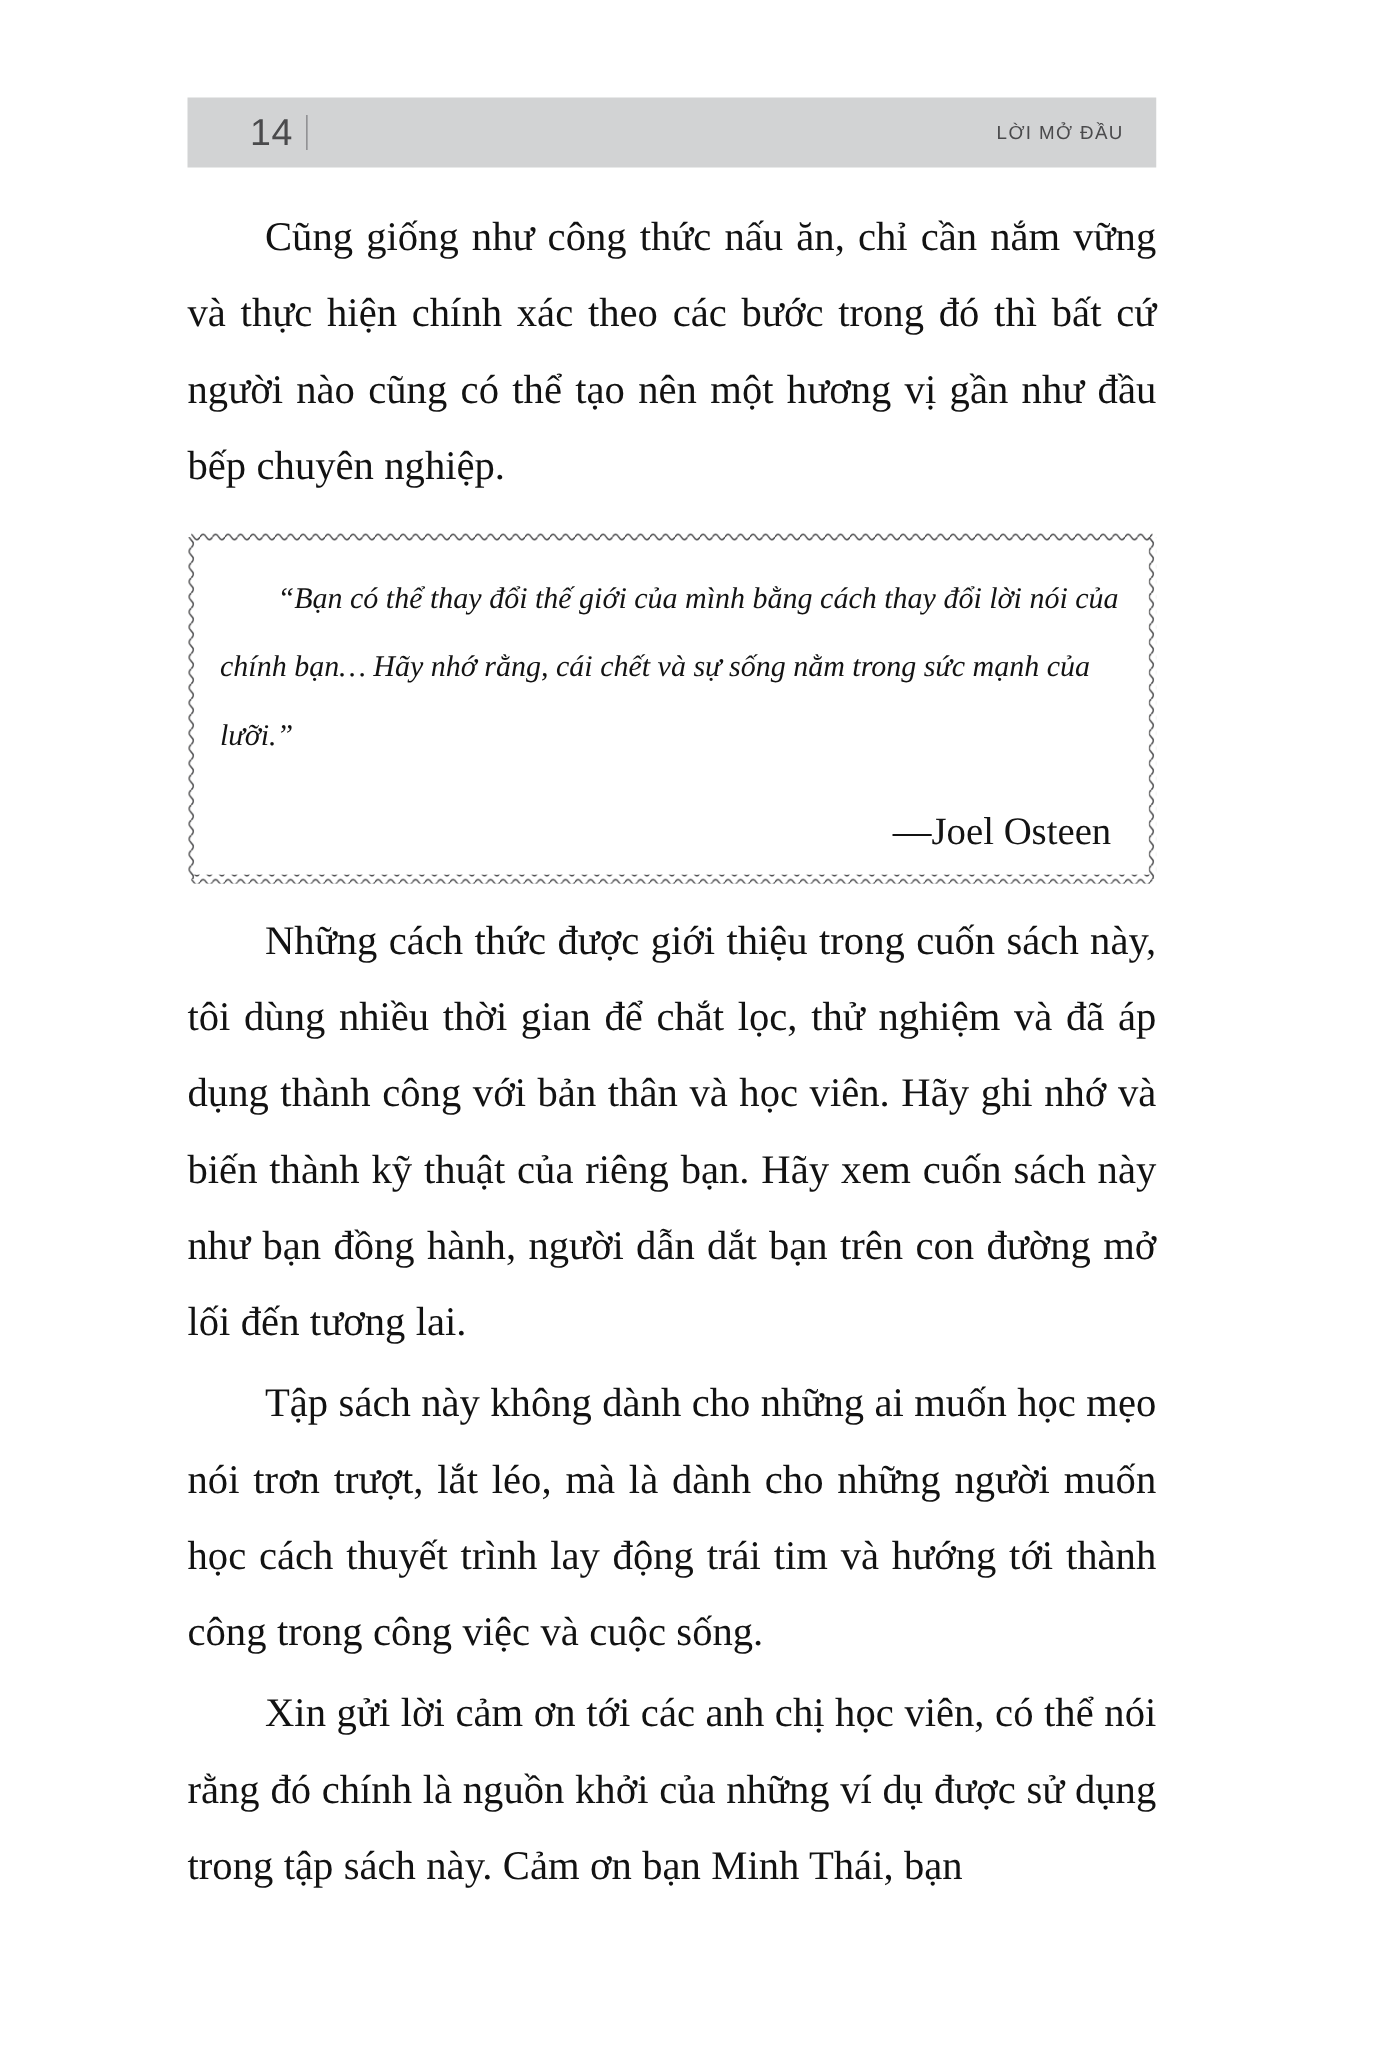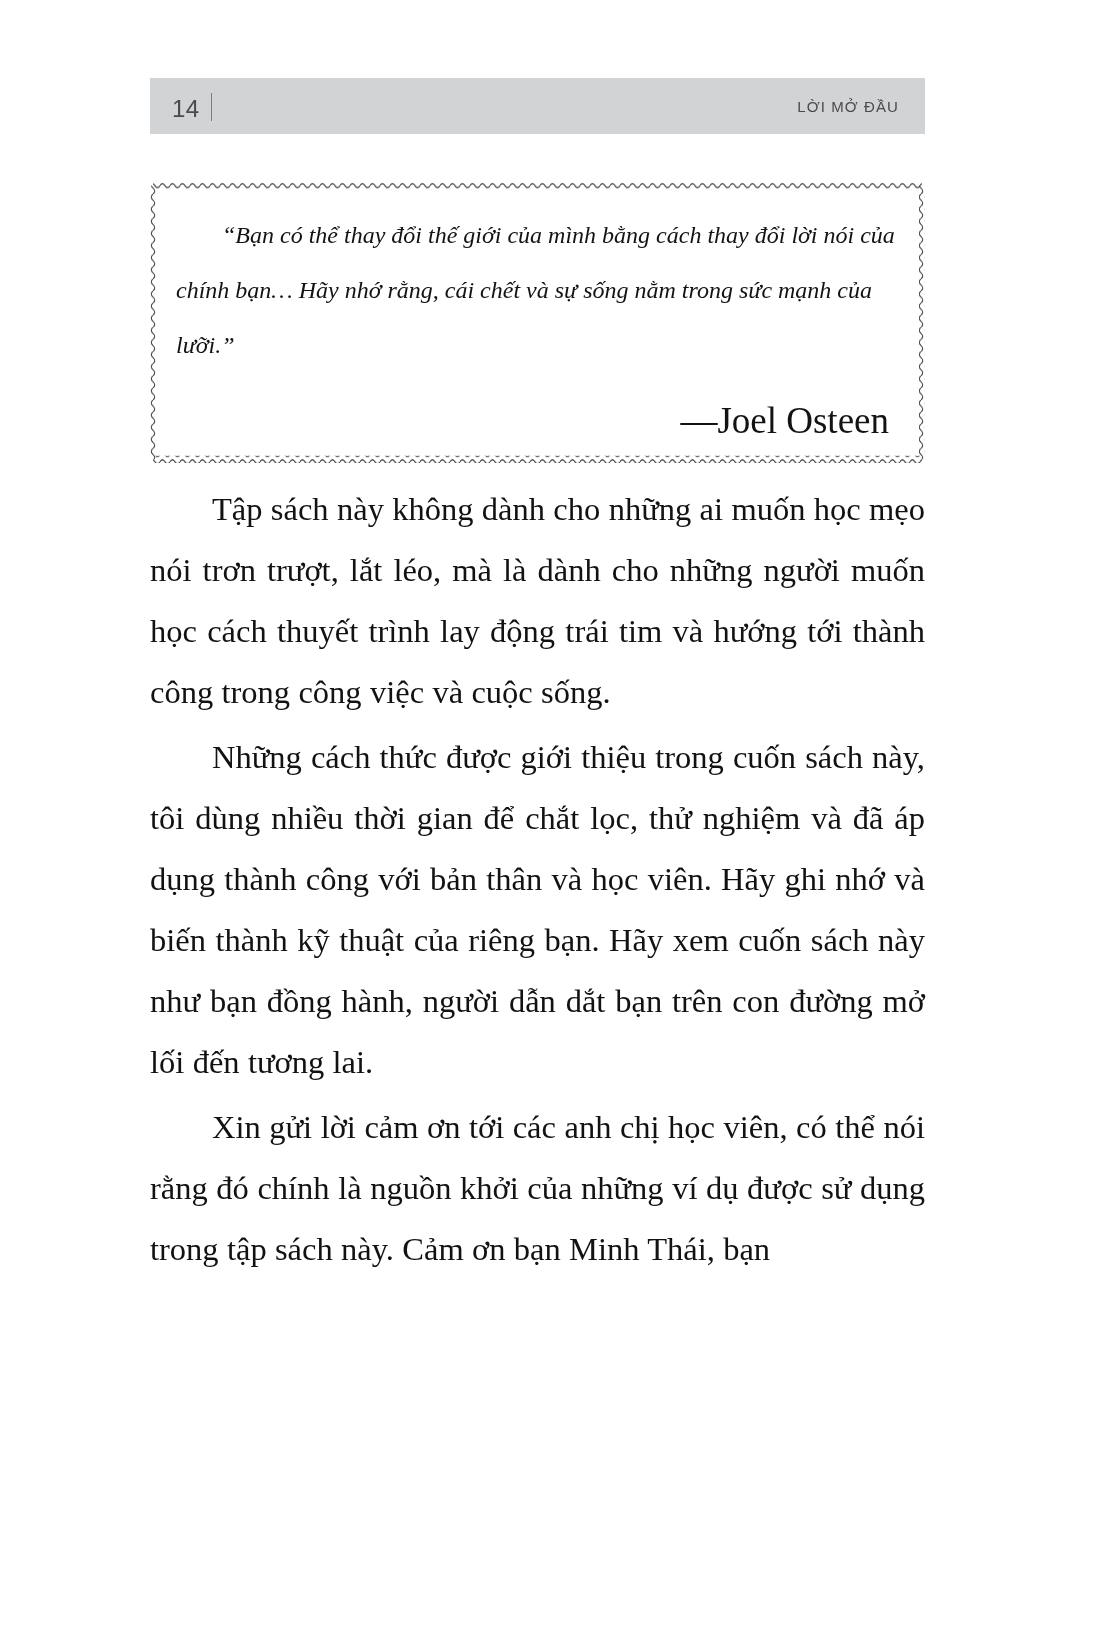--- a/index.html
+++ b/index.html
@@ -41,8 +41,9 @@
     gap: 11px;
     color: #4a4a4c;
     font-family: "Liberation Sans", "DejaVu Sans", sans-serif;
-    font-size: 24px;
+    font-size: 30px;
     letter-spacing: 0.5px;
+    margin-left: 28px;
   }
   .folio-rule {
     display: inline-block;

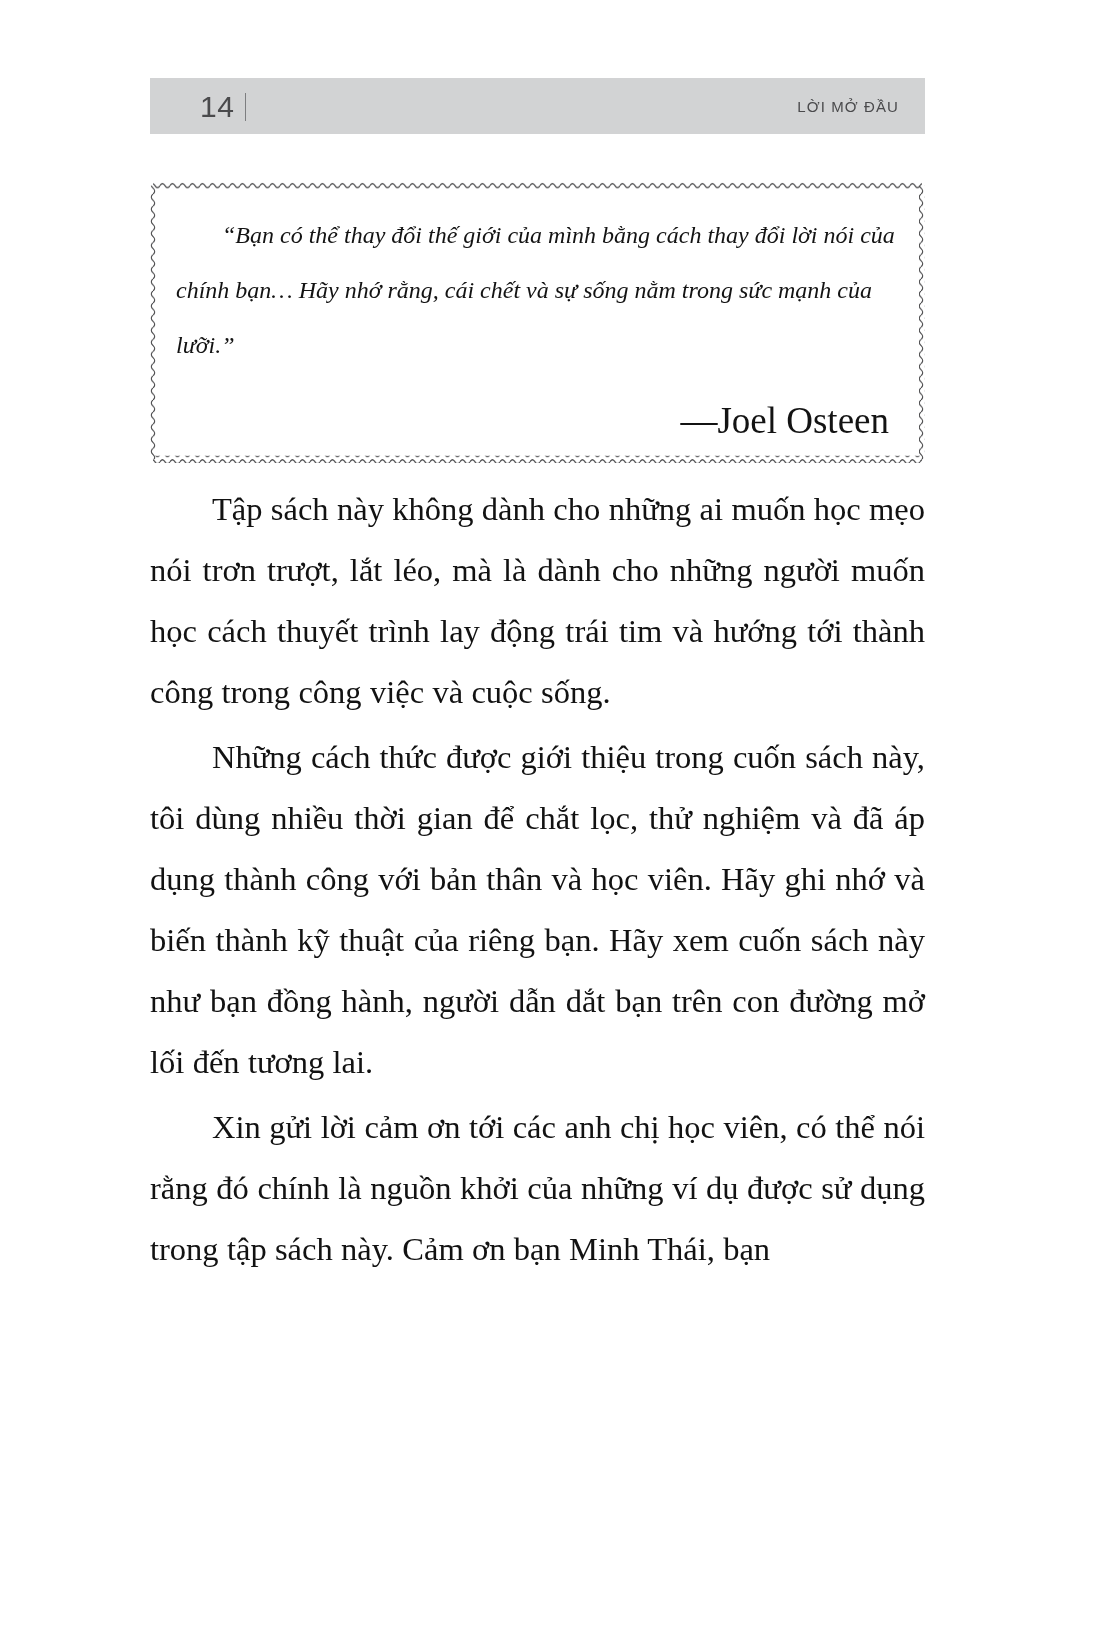--- a/index.html
+++ b/index.html
@@ -127,6 +127,7 @@
 
   <div class="content">
 
+    <p class="body">Cũng giống như công thức nấu ăn, chỉ cần nắm vững và thực hiện chính xác theo các bước trong đó thì bất cứ người nào cũng có thể tạo nên một hương vị gần như đầu bếp chuyên nghiệp.</p>
 
 
     <div class="quote-wrap">

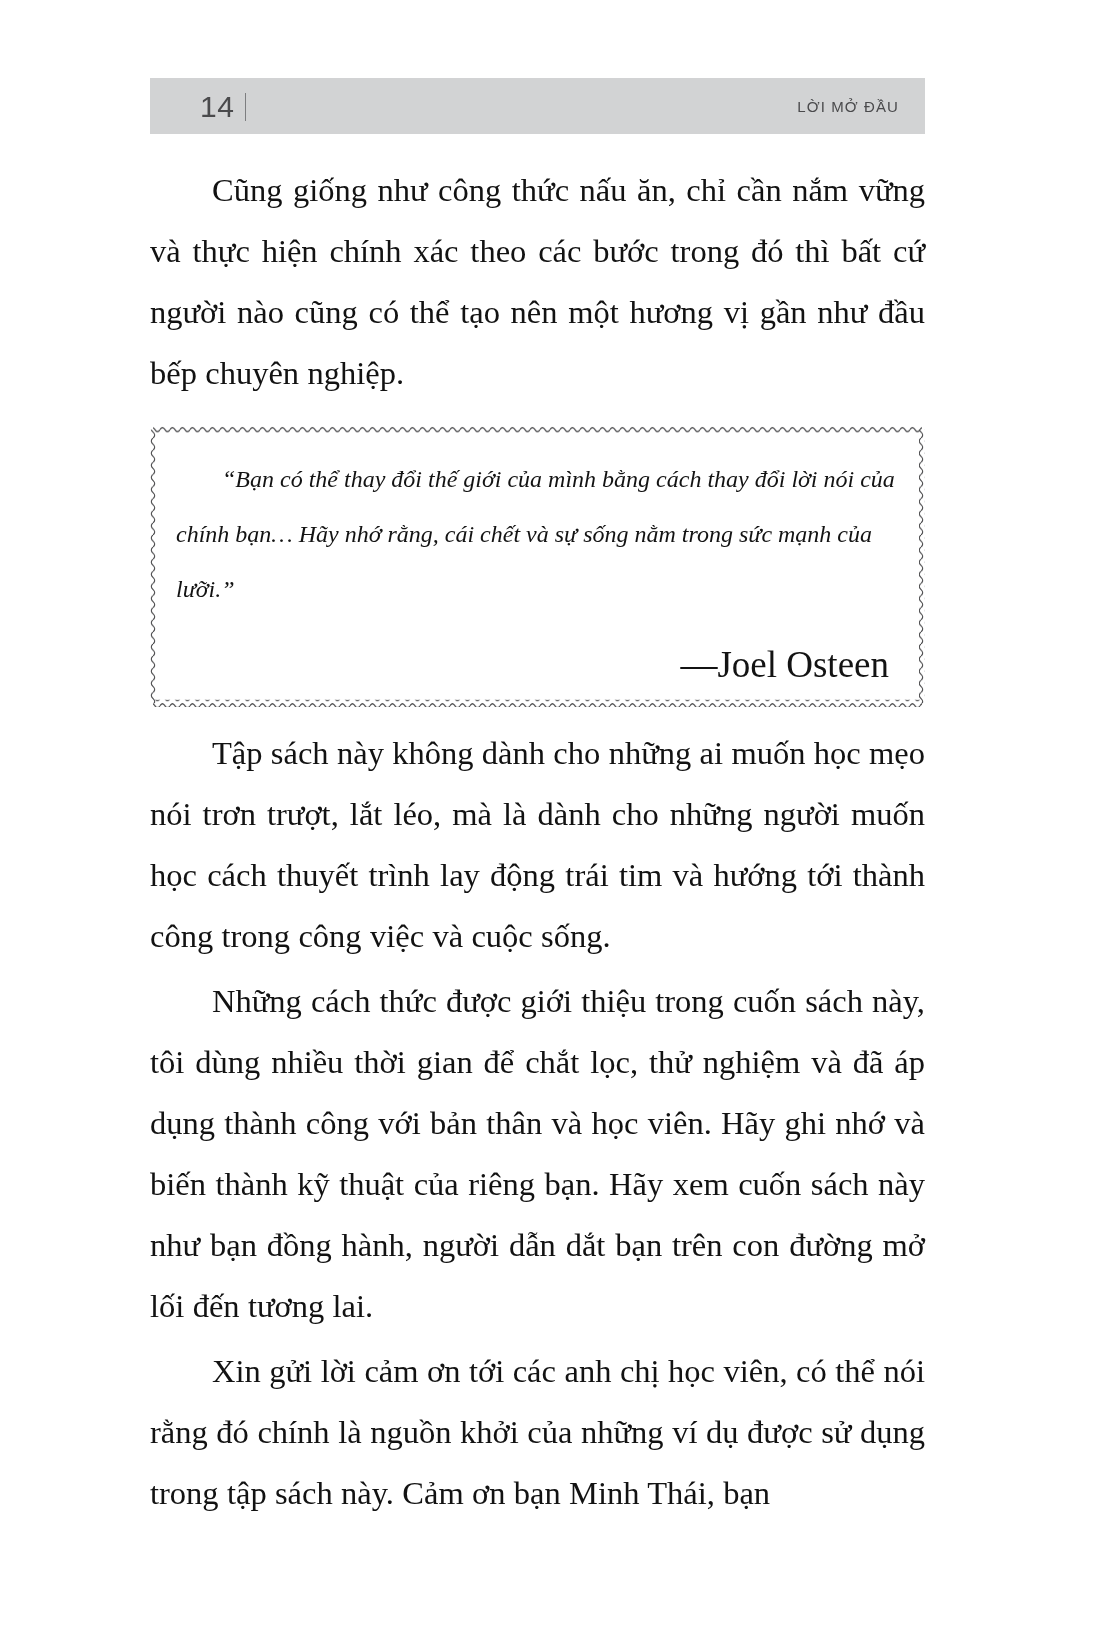--- a/index.html
+++ b/index.html
@@ -106,7 +106,7 @@
     position: relative;
     margin: 28px 10px 4px 0;
     text-align: right;
-    font-size: 37px;
+    font-size: 31px;
     line-height: 40px;
     font-style: normal;
     color: #131313;

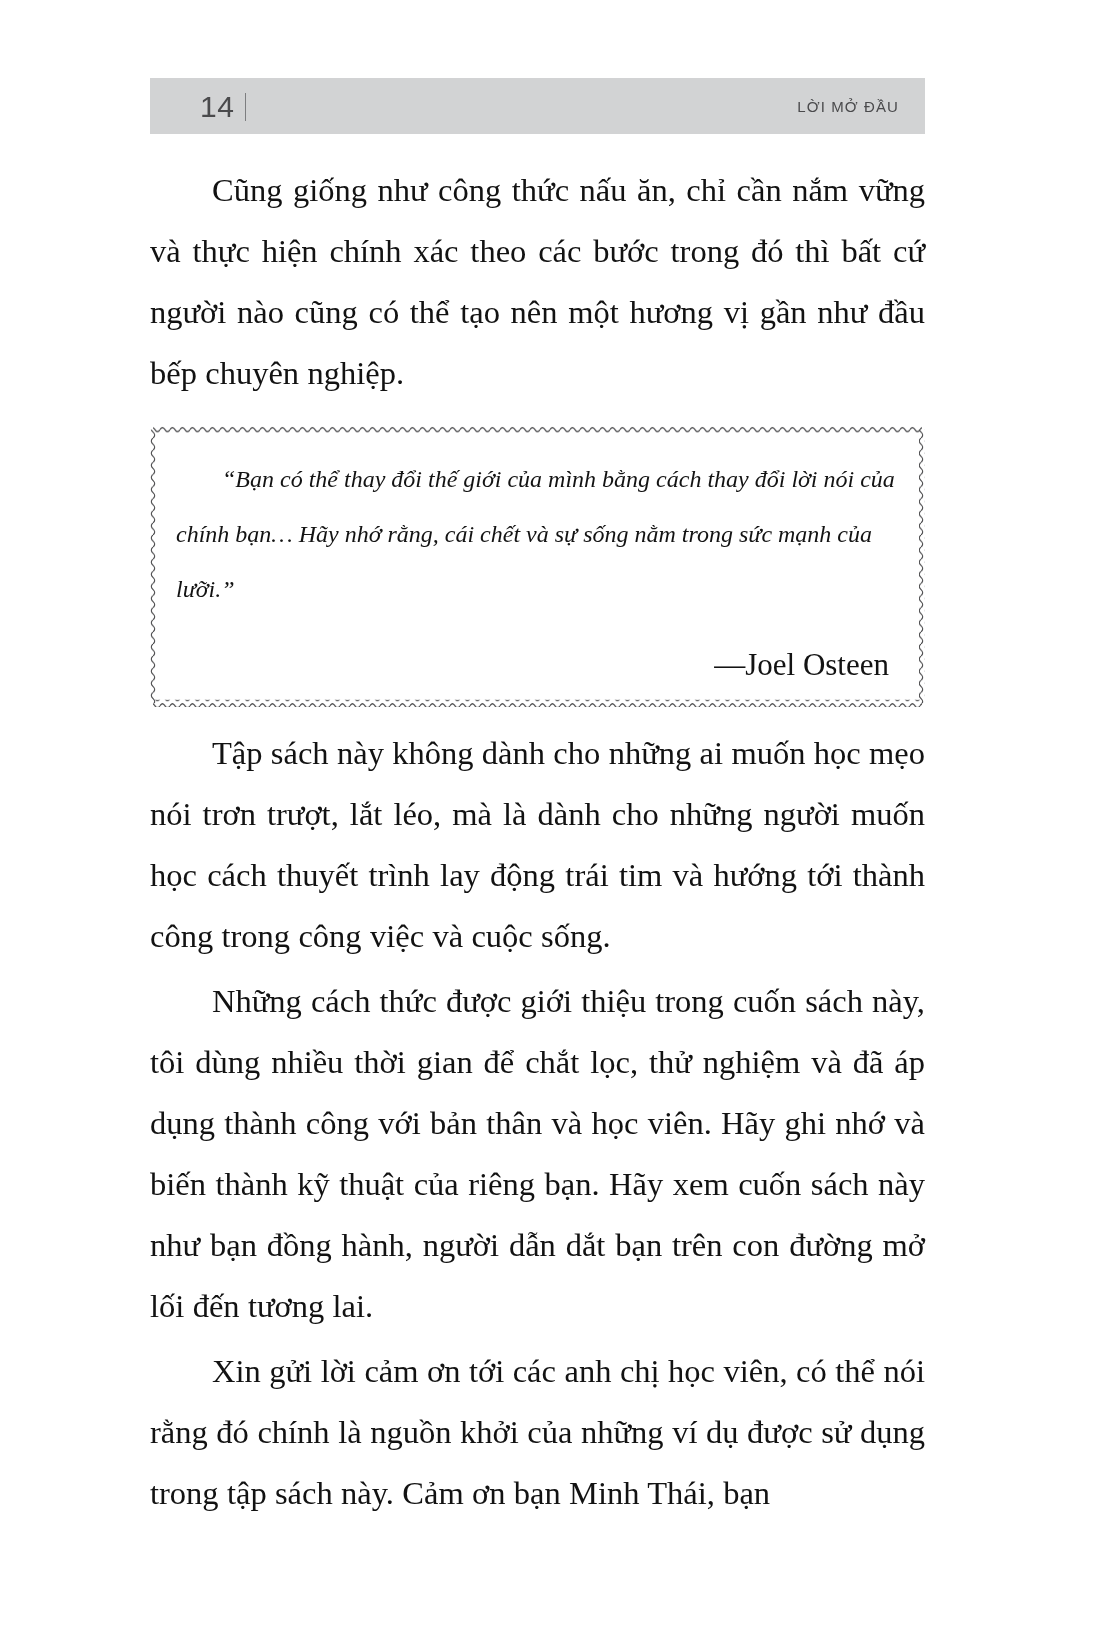--- a/index.html
+++ b/index.html
@@ -151,9 +151,9 @@
       <div class="quote-attrib">—Joel Osteen</div>
     </div>
 
+    <p class="body">Những cách thức được giới thiệu trong cuốn sách này, tôi dùng nhiều thời gian để chắt lọc, thử nghiệm và đã áp dụng thành công với bản thân và học viên. Hãy ghi nhớ và biến thành kỹ thuật của riêng bạn. Hãy xem cuốn sách này như bạn đồng hành, người dẫn dắt bạn trên con đường mở lối đến tương lai.</p>
+
     <p class="body">Tập sách này không dành cho những ai muốn học mẹo nói trơn trượt, lắt léo, mà là dành cho những người muốn học cách thuyết trình lay động trái tim và hướng tới thành công trong công việc và cuộc sống.</p>
-
-    <p class="body">Những cách thức được giới thiệu trong cuốn sách này, tôi dùng nhiều thời gian để chắt lọc, thử nghiệm và đã áp dụng thành công với bản thân và học viên. Hãy ghi nhớ và biến thành kỹ thuật của riêng bạn. Hãy xem cuốn sách này như bạn đồng hành, người dẫn dắt bạn trên con đường mở lối đến tương lai.</p>
 
     <p class="body">Xin gửi lời cảm ơn tới các anh chị học viên, có thể nói rằng đó chính là nguồn khởi của những ví dụ được sử dụng trong tập sách này. Cảm ơn bạn Minh Thái, bạn</p>
 

